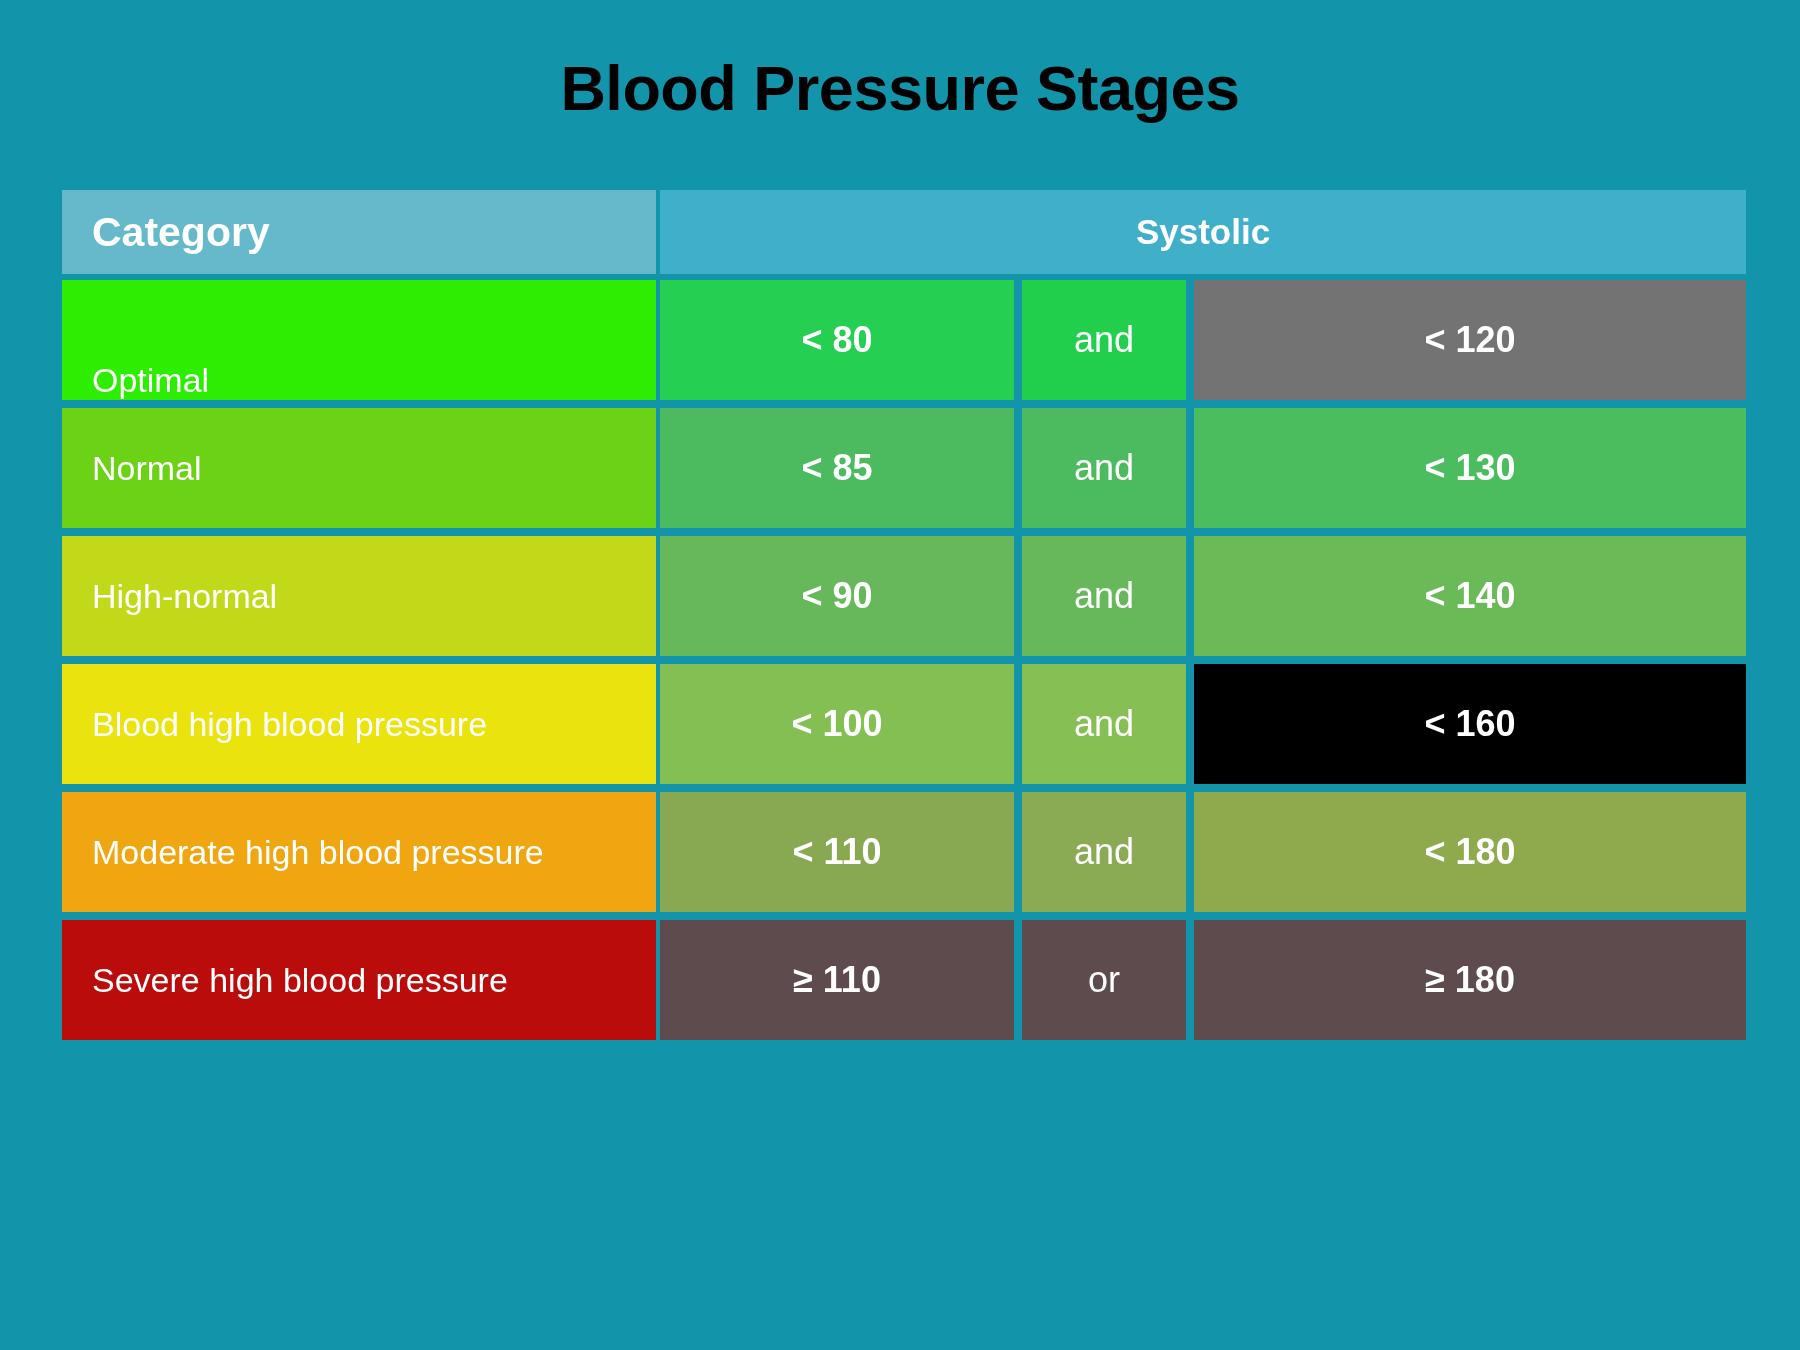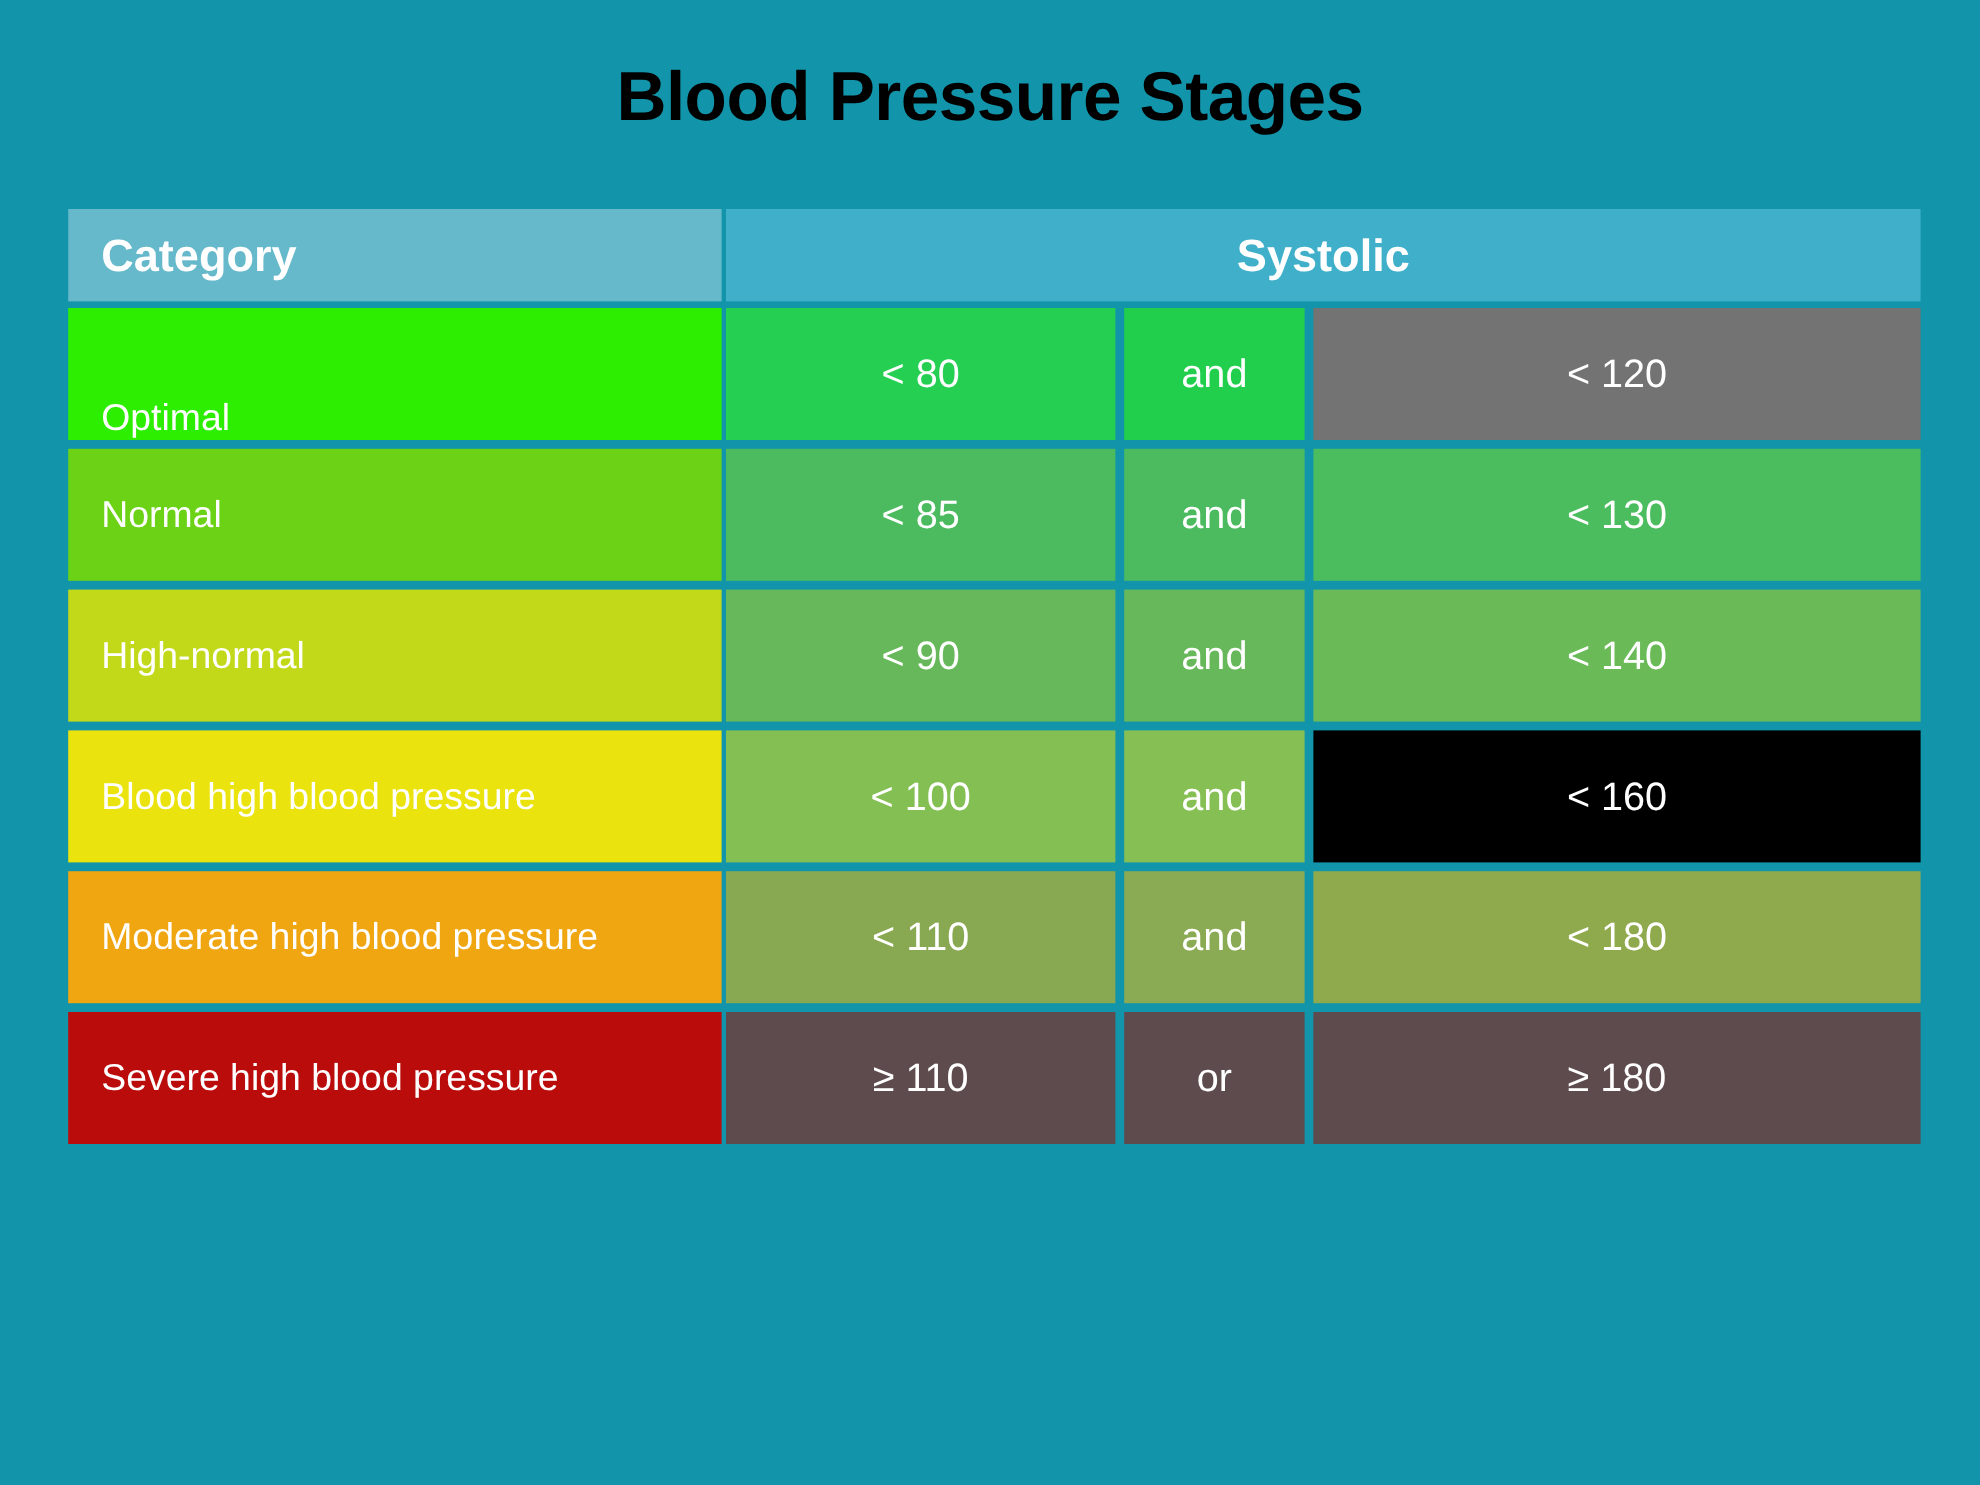--- a/index.html
+++ b/index.html
@@ -63,7 +63,7 @@
     height: 84px;
     display: flex; align-items: center; justify-content: center;
     color: #ffffff;
-    font-size: 41px;
+    font-size: 35px;
     font-weight: bold;
   }
   .hdr-sys-wrap { display: flex; flex: 1 1 auto; }

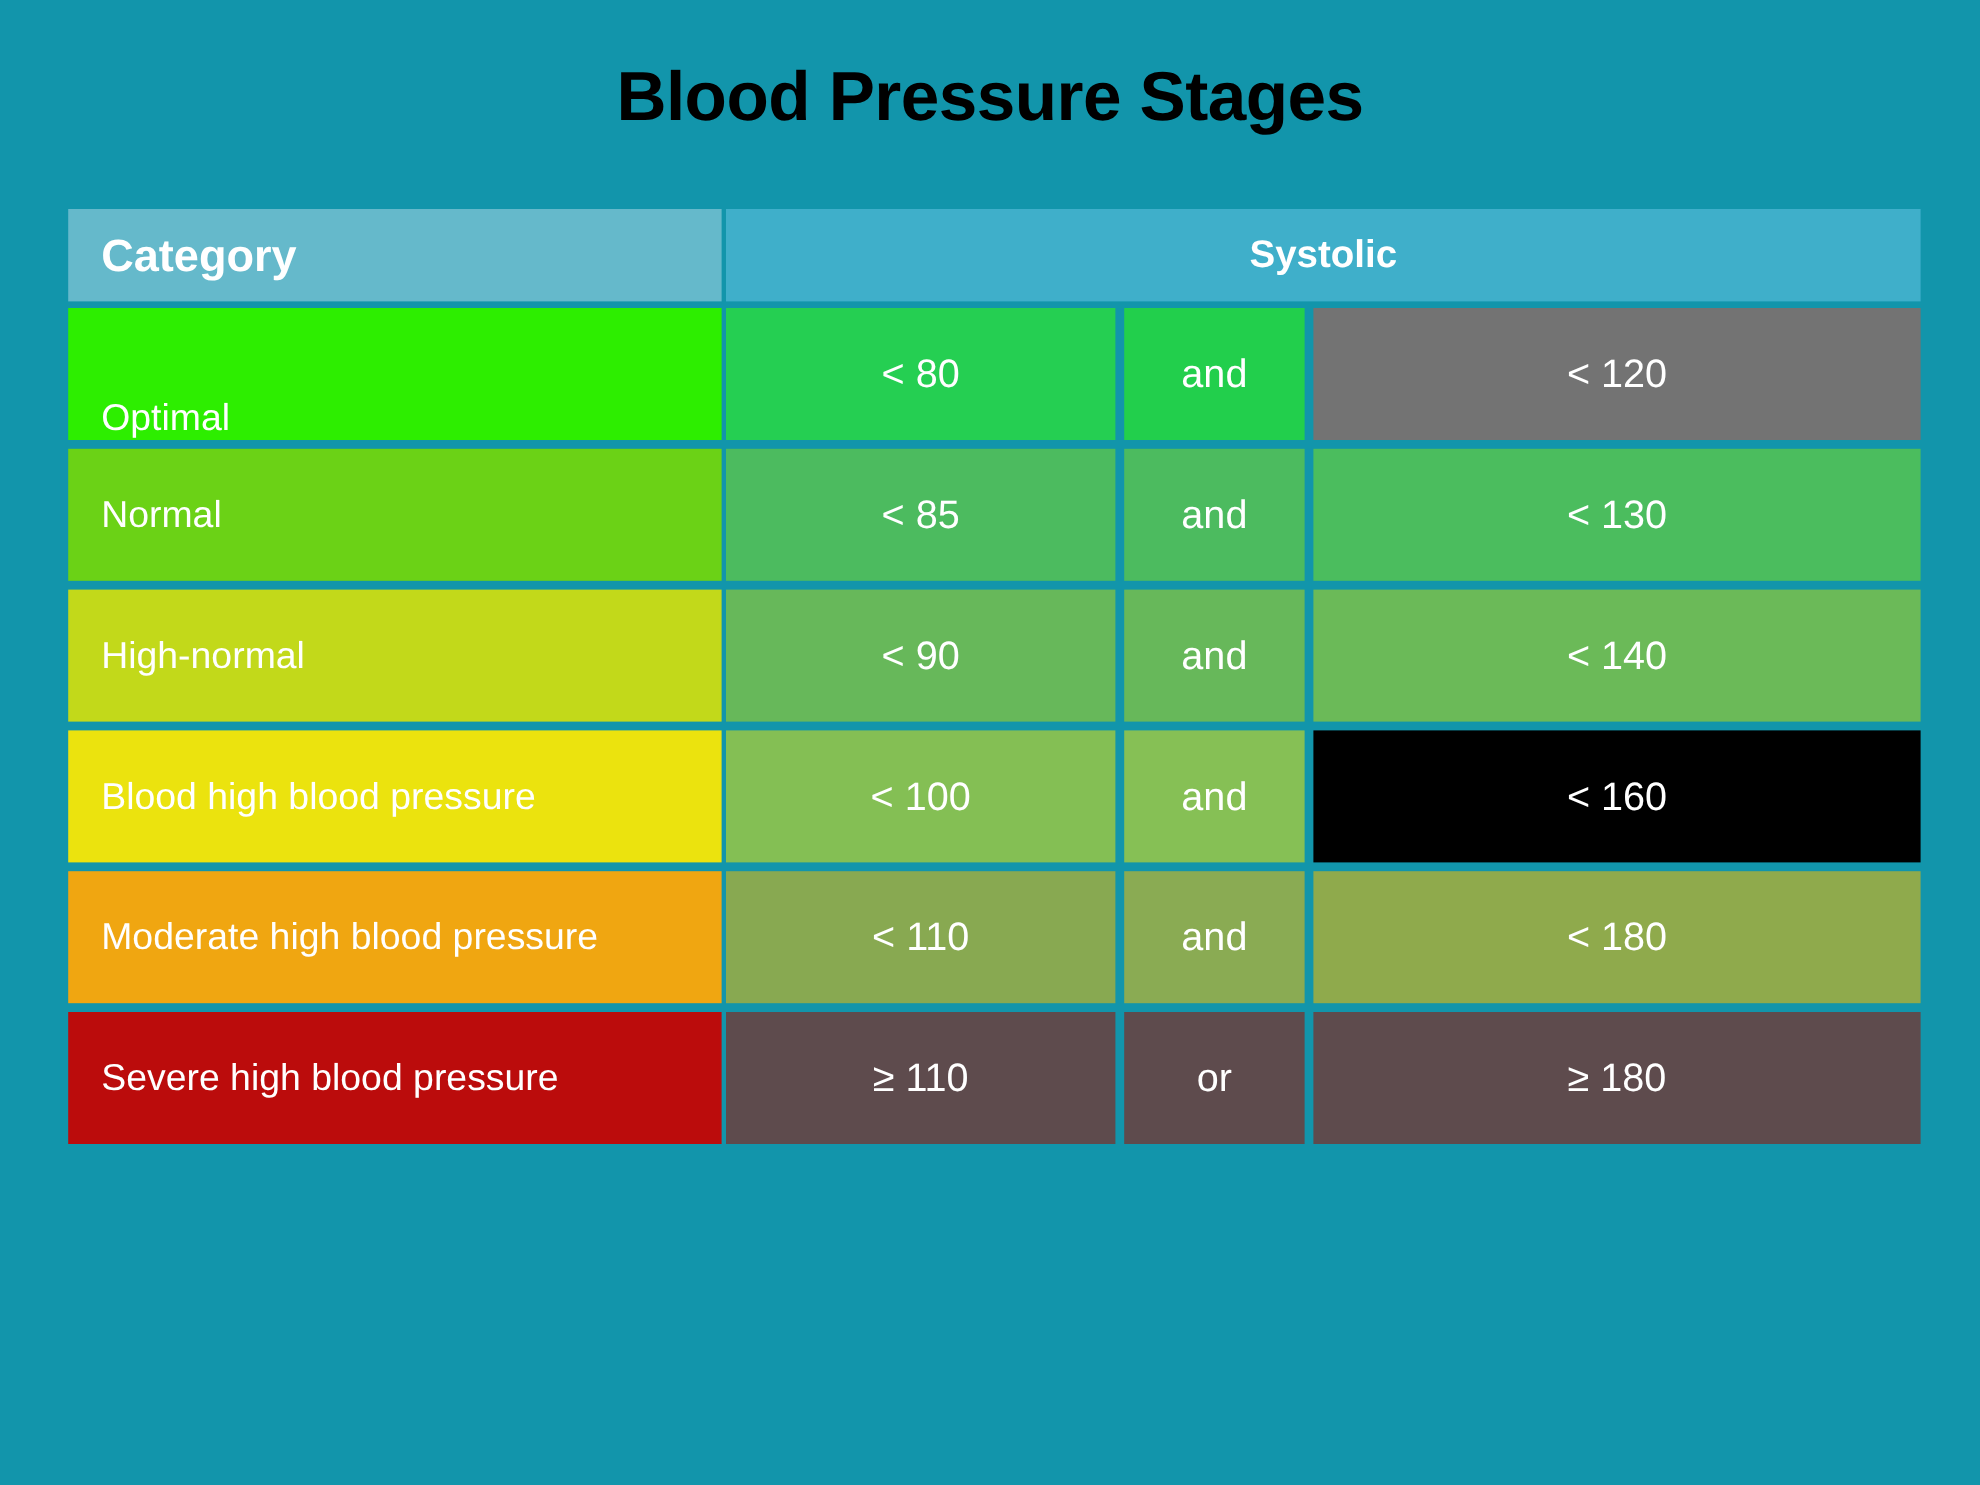--- a/index.html
+++ b/index.html
@@ -82,7 +82,7 @@
     display: flex; align-items: center; justify-content: center;
     color: #ffffff;
     font-size: 36px;
-    font-weight: 400;
+    font-weight: 700;
   }
   .cell-conj {
     height: 120px;

